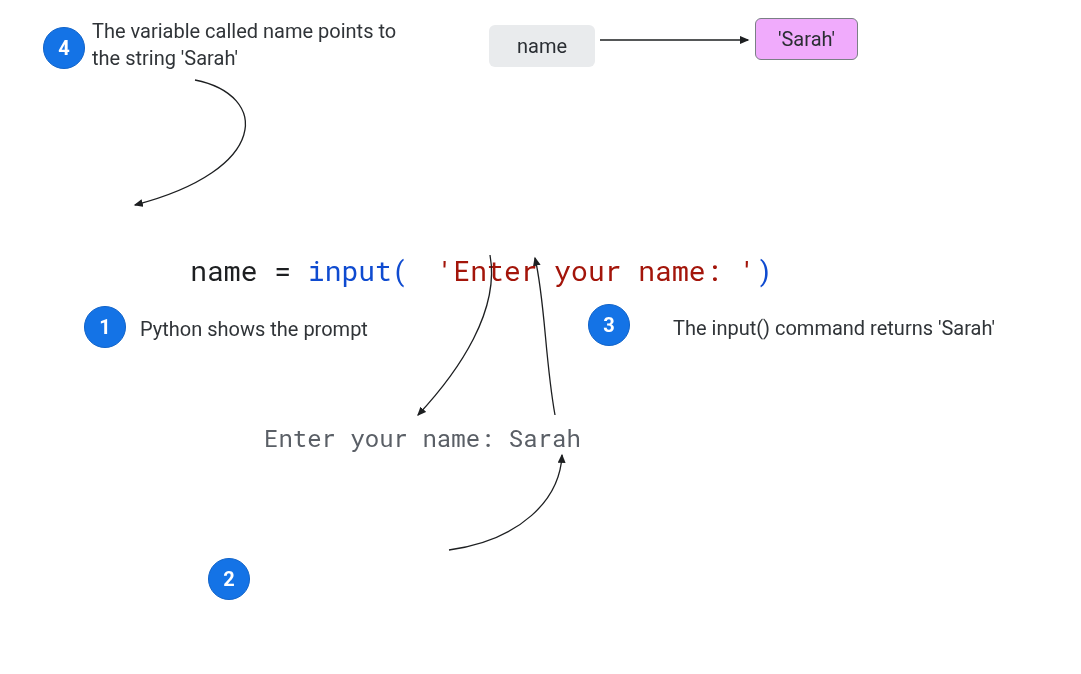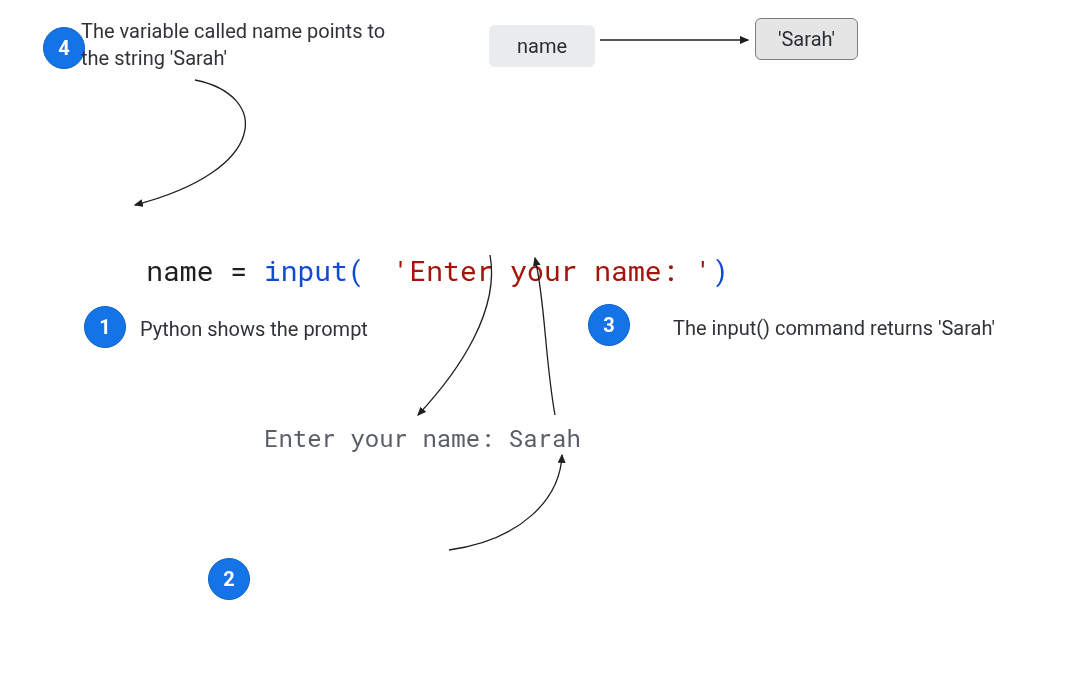--- a/index.html
+++ b/index.html
@@ -87,7 +87,7 @@
 <div class="stage">
 
   <div class="badge" style="left:43px; top:27px;">4</div>
-  <div class="caption" style="left:81px; top:18px; width:330px;">The variable called name points to the string 'Sarah'</div>
+  <div class="caption" style="left:92px; top:18px; width:330px;">The variable called name points to the string 'Sarah'</div>
 
   <div class="varbox" style="left:489px; top:25px;">name</div>
   <div class="valbox" style="left:755px; top:18px;">'Sarah'</div>

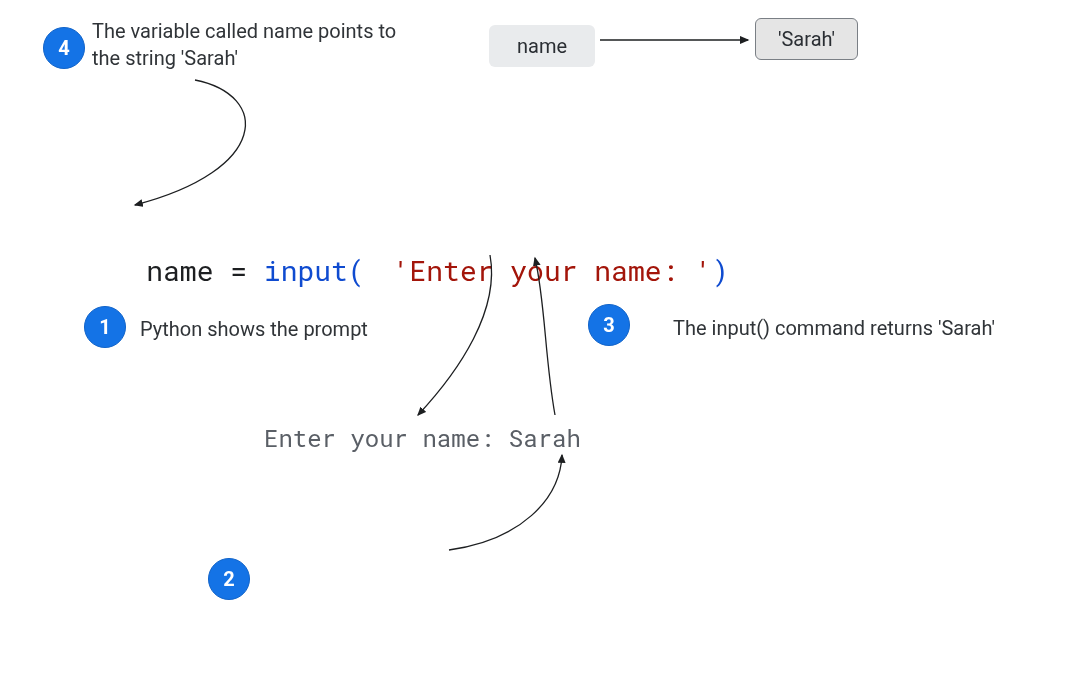--- a/index.html
+++ b/index.html
@@ -48,7 +48,7 @@
   }
   .valbox {
     position: absolute;
-    background: #e5e5e5;
+    background: #f0abfc;
     border: 1px solid #7a7f85;
     border-radius: 6px;
     padding: 8px 22px;

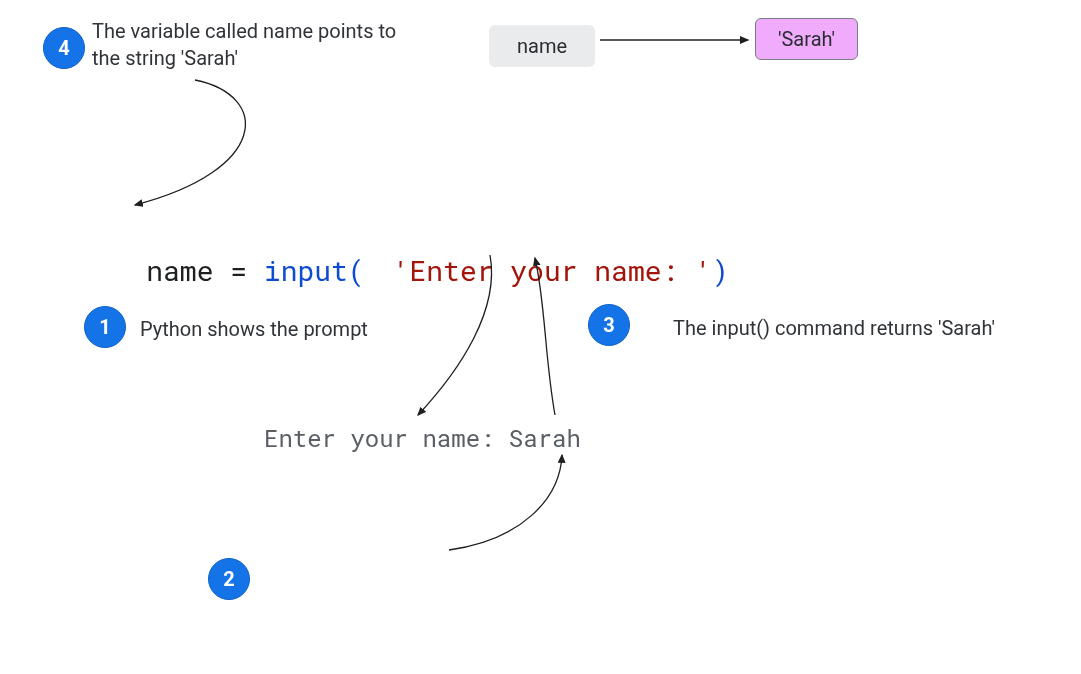--- a/index.html
+++ b/index.html
@@ -61,7 +61,7 @@
     font-size: 28px;
     white-space: pre;
   }
-  .tk-plain  { color: #1d1f21; }
+  .tk-plain  { color: #1d1f21; margin-left: 44px; }
   .tk-func   { color: #0f4bd0; }
   .tk-paren  { color: #0f4bd0; }
   .tk-str    { color: #a3150a; margin-left: 28px; }

